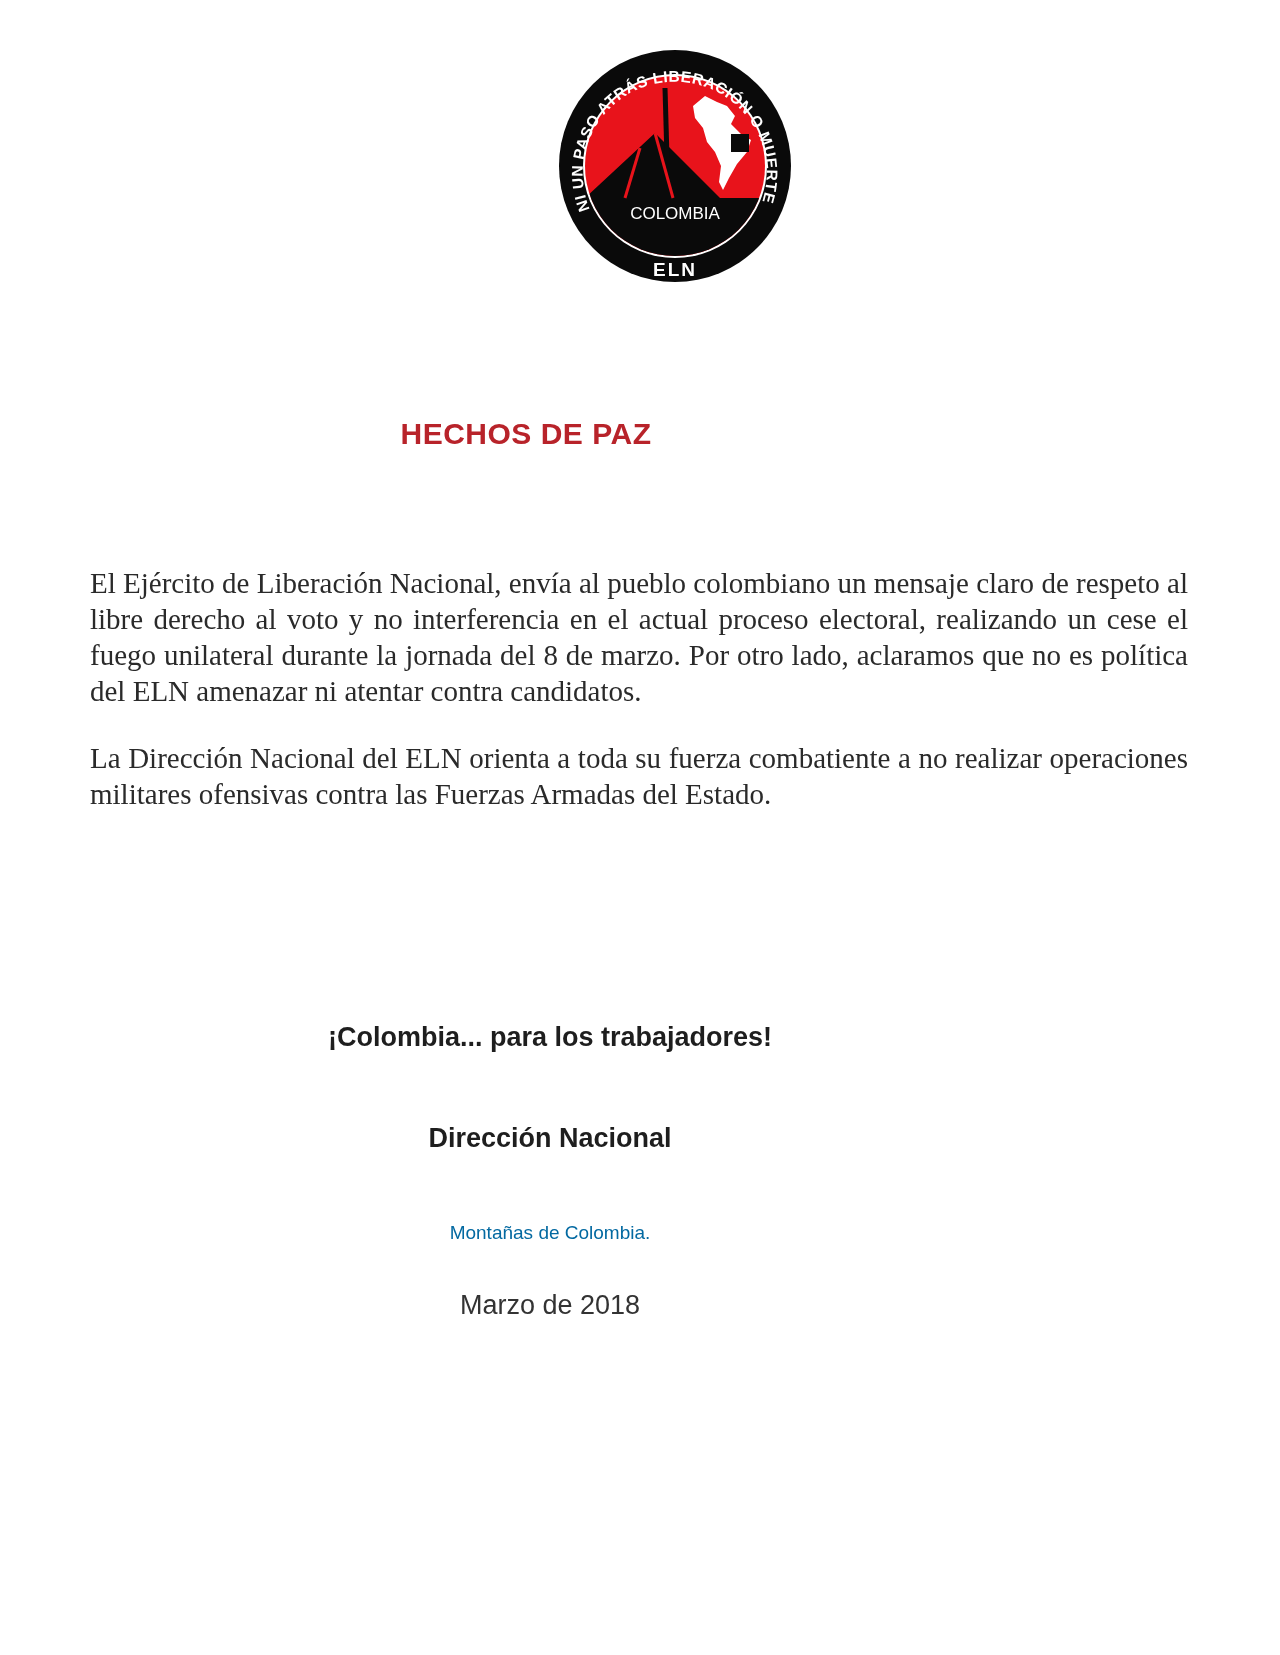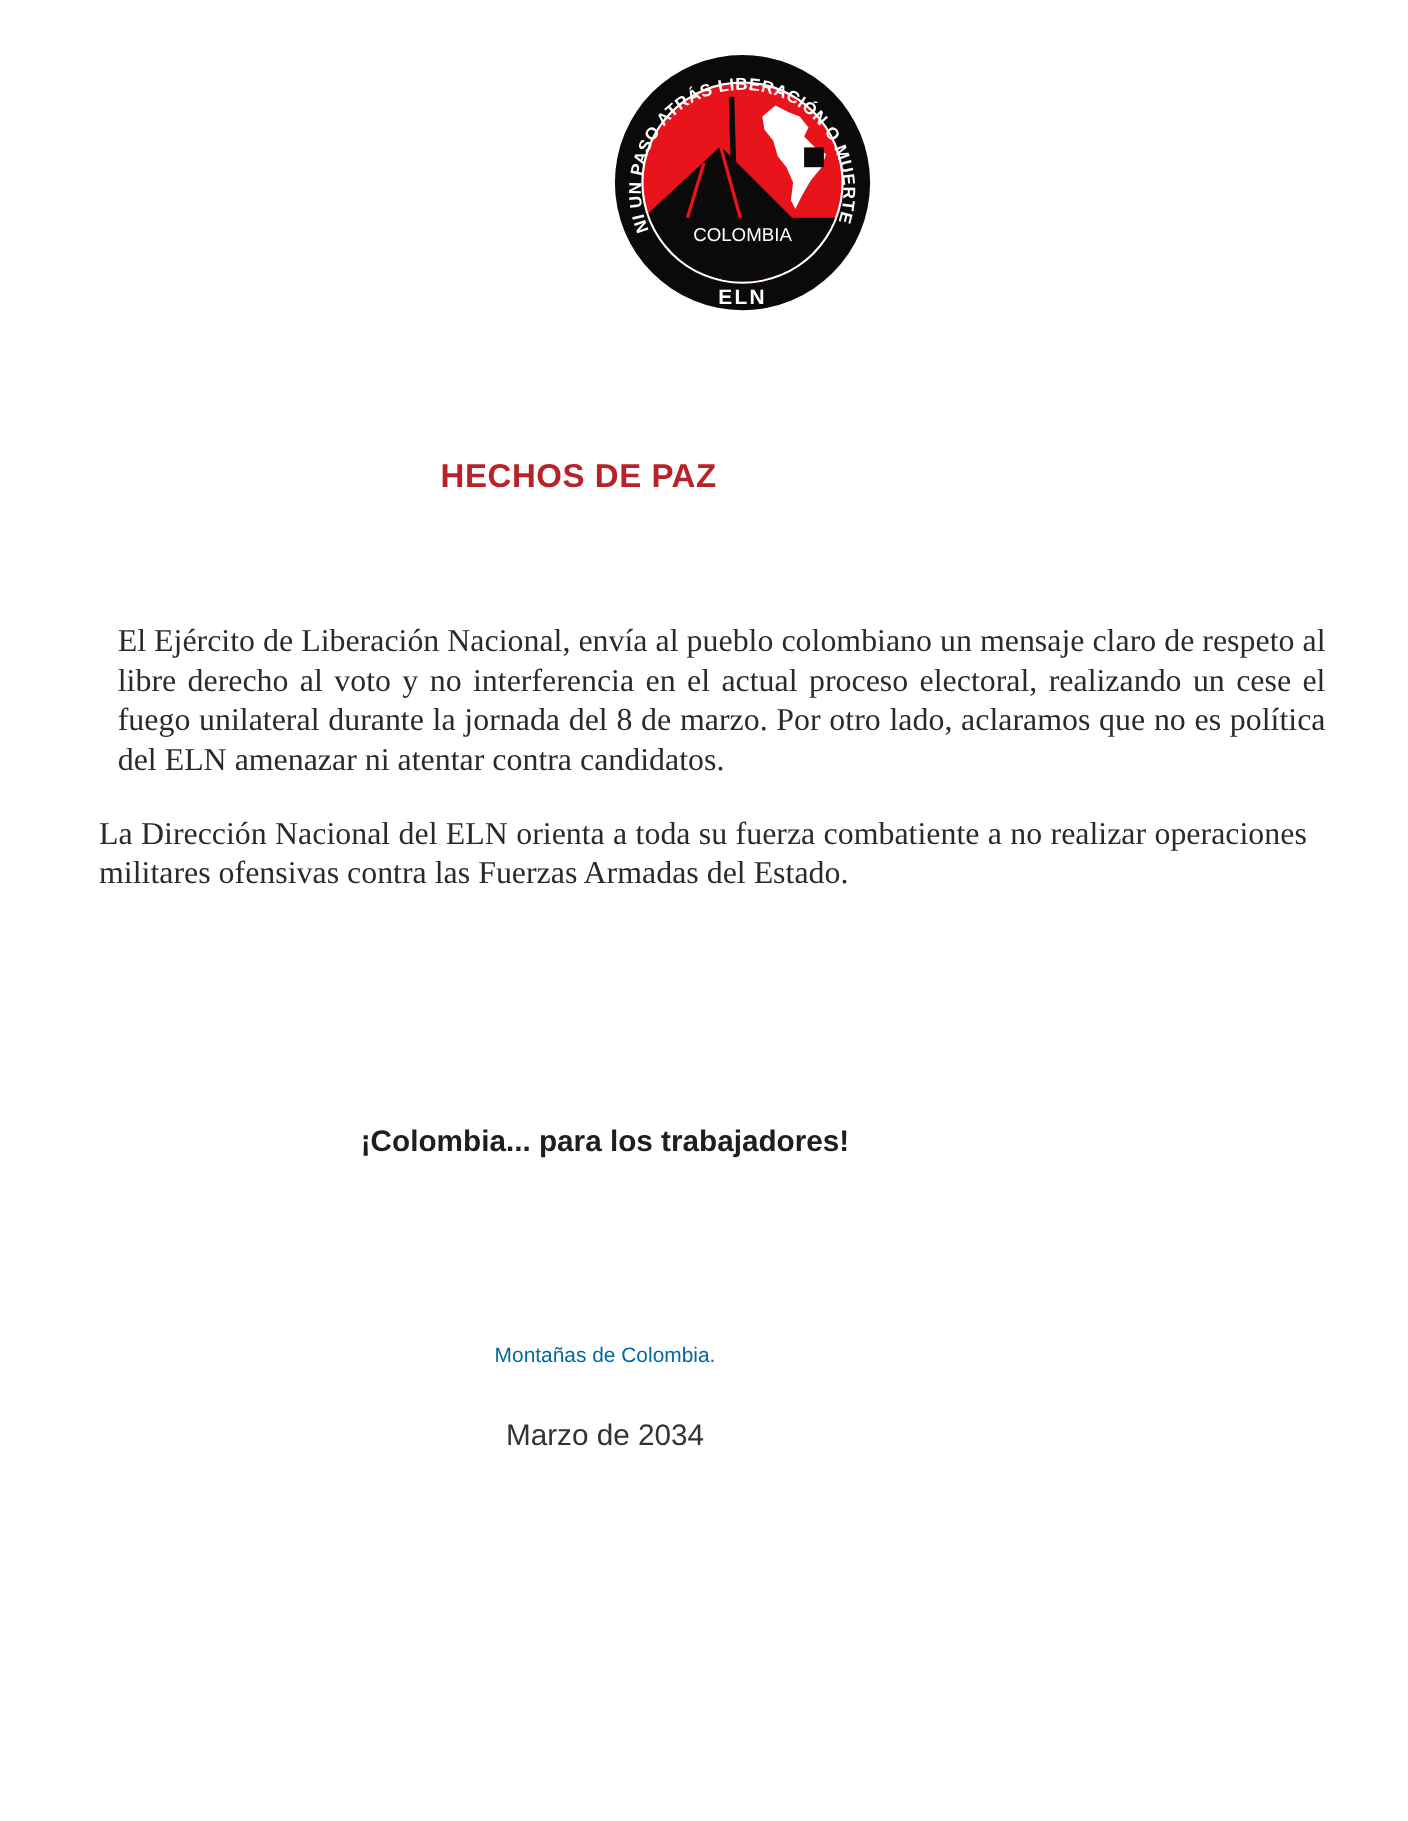--- a/index.html
+++ b/index.html
@@ -22,7 +22,7 @@
     text-align: justify; text-align-last: left;
     margin: 0;
   }
-  #p1 { top: 565px; margin-left: 17px; }
+  #p1 { top: 565px; }
   #p2 { top: 740px; }
   #p3 { top: 862px; }
 

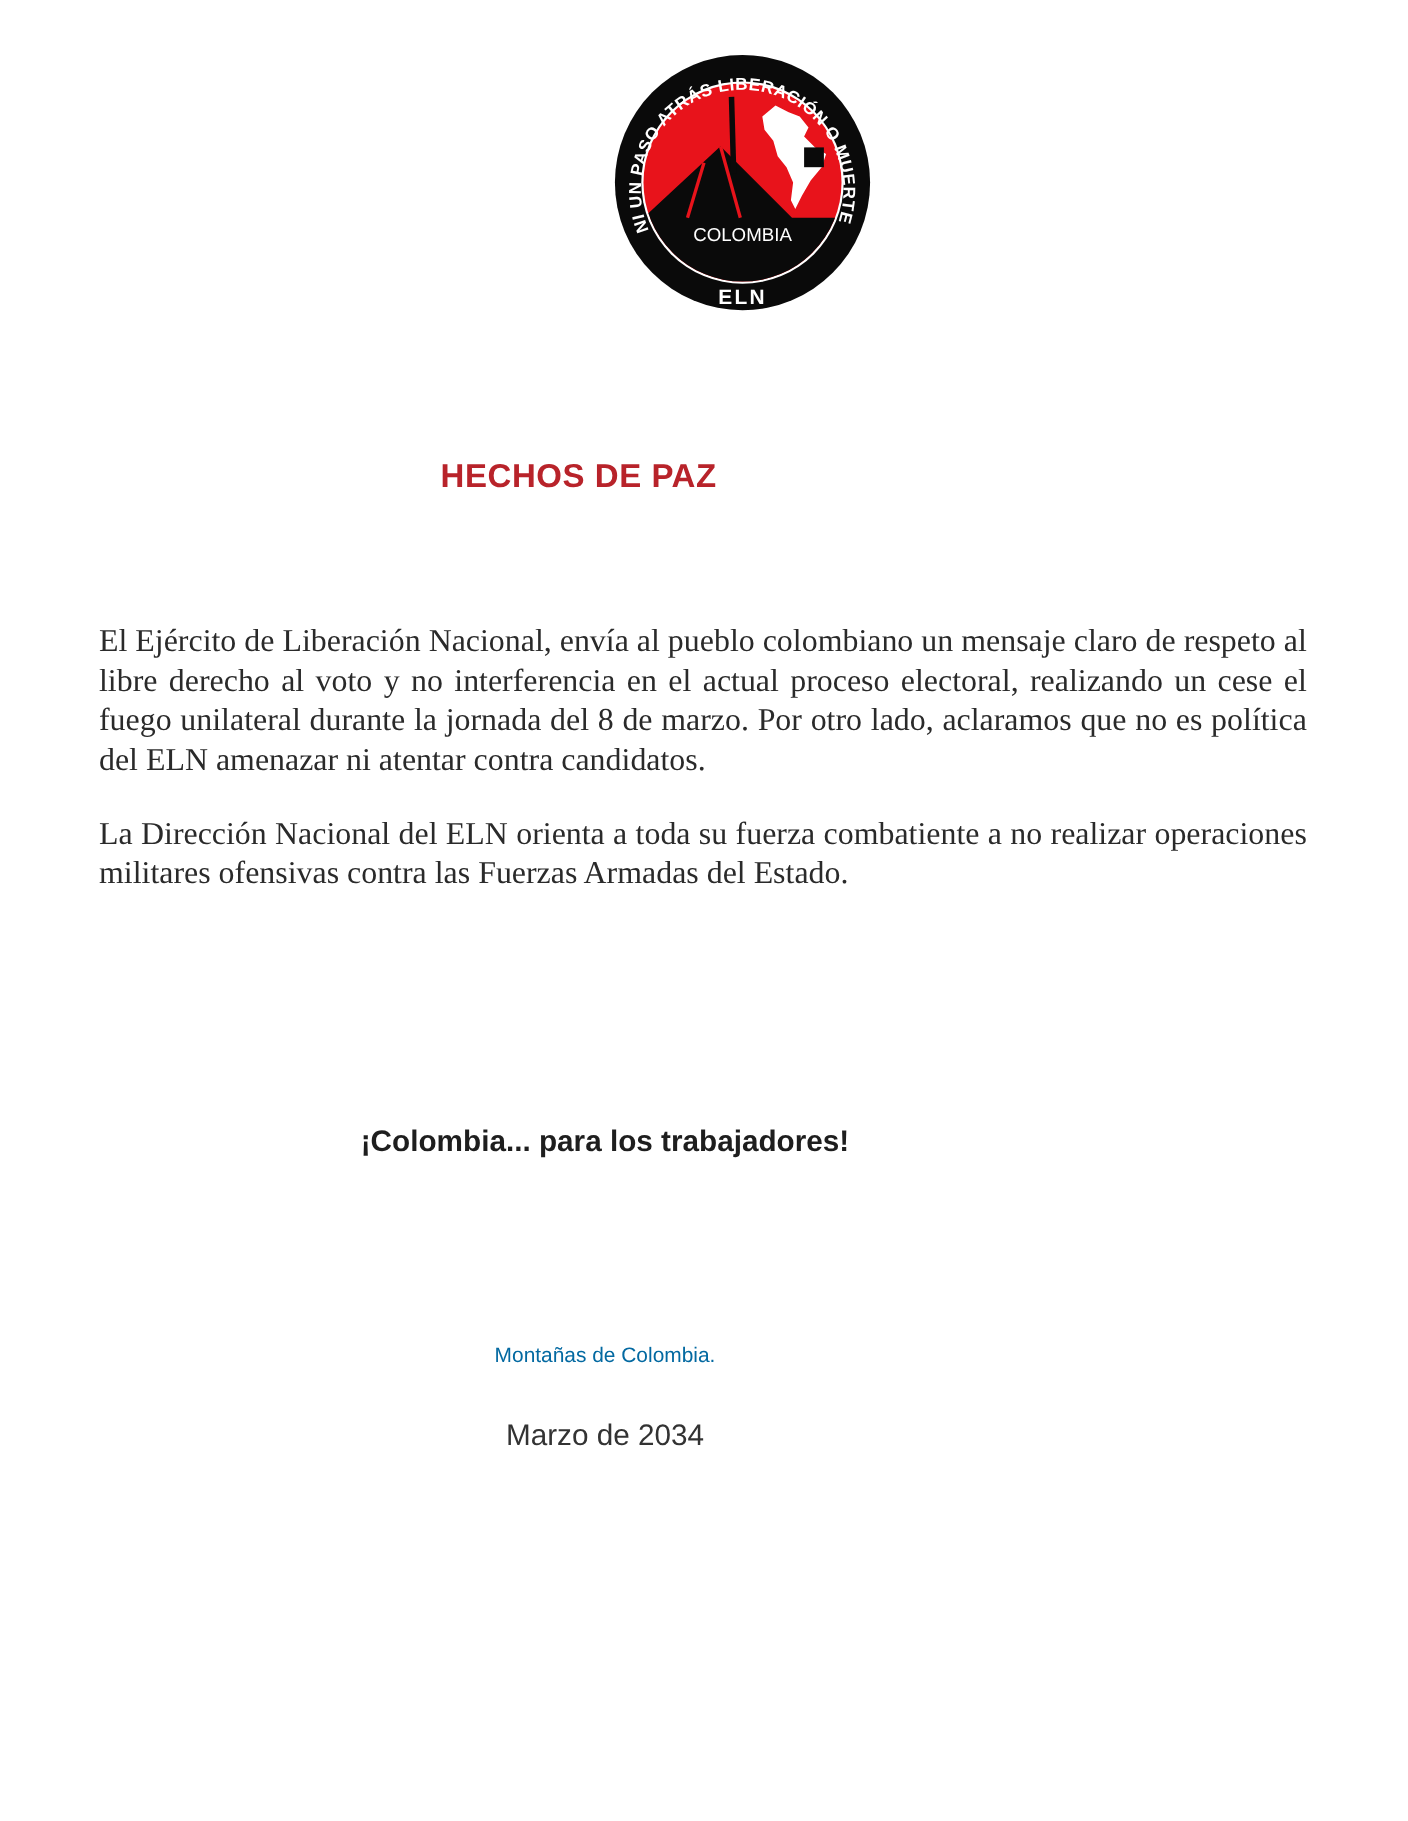--- a/index.html
+++ b/index.html
@@ -76,6 +76,7 @@
   </div>
 
   <div class="center-block signature">
+    <span class="line">Dirección Nacional</span>
   </div>
 
   <div class="center-block place">Montañas de Colombia.</div>

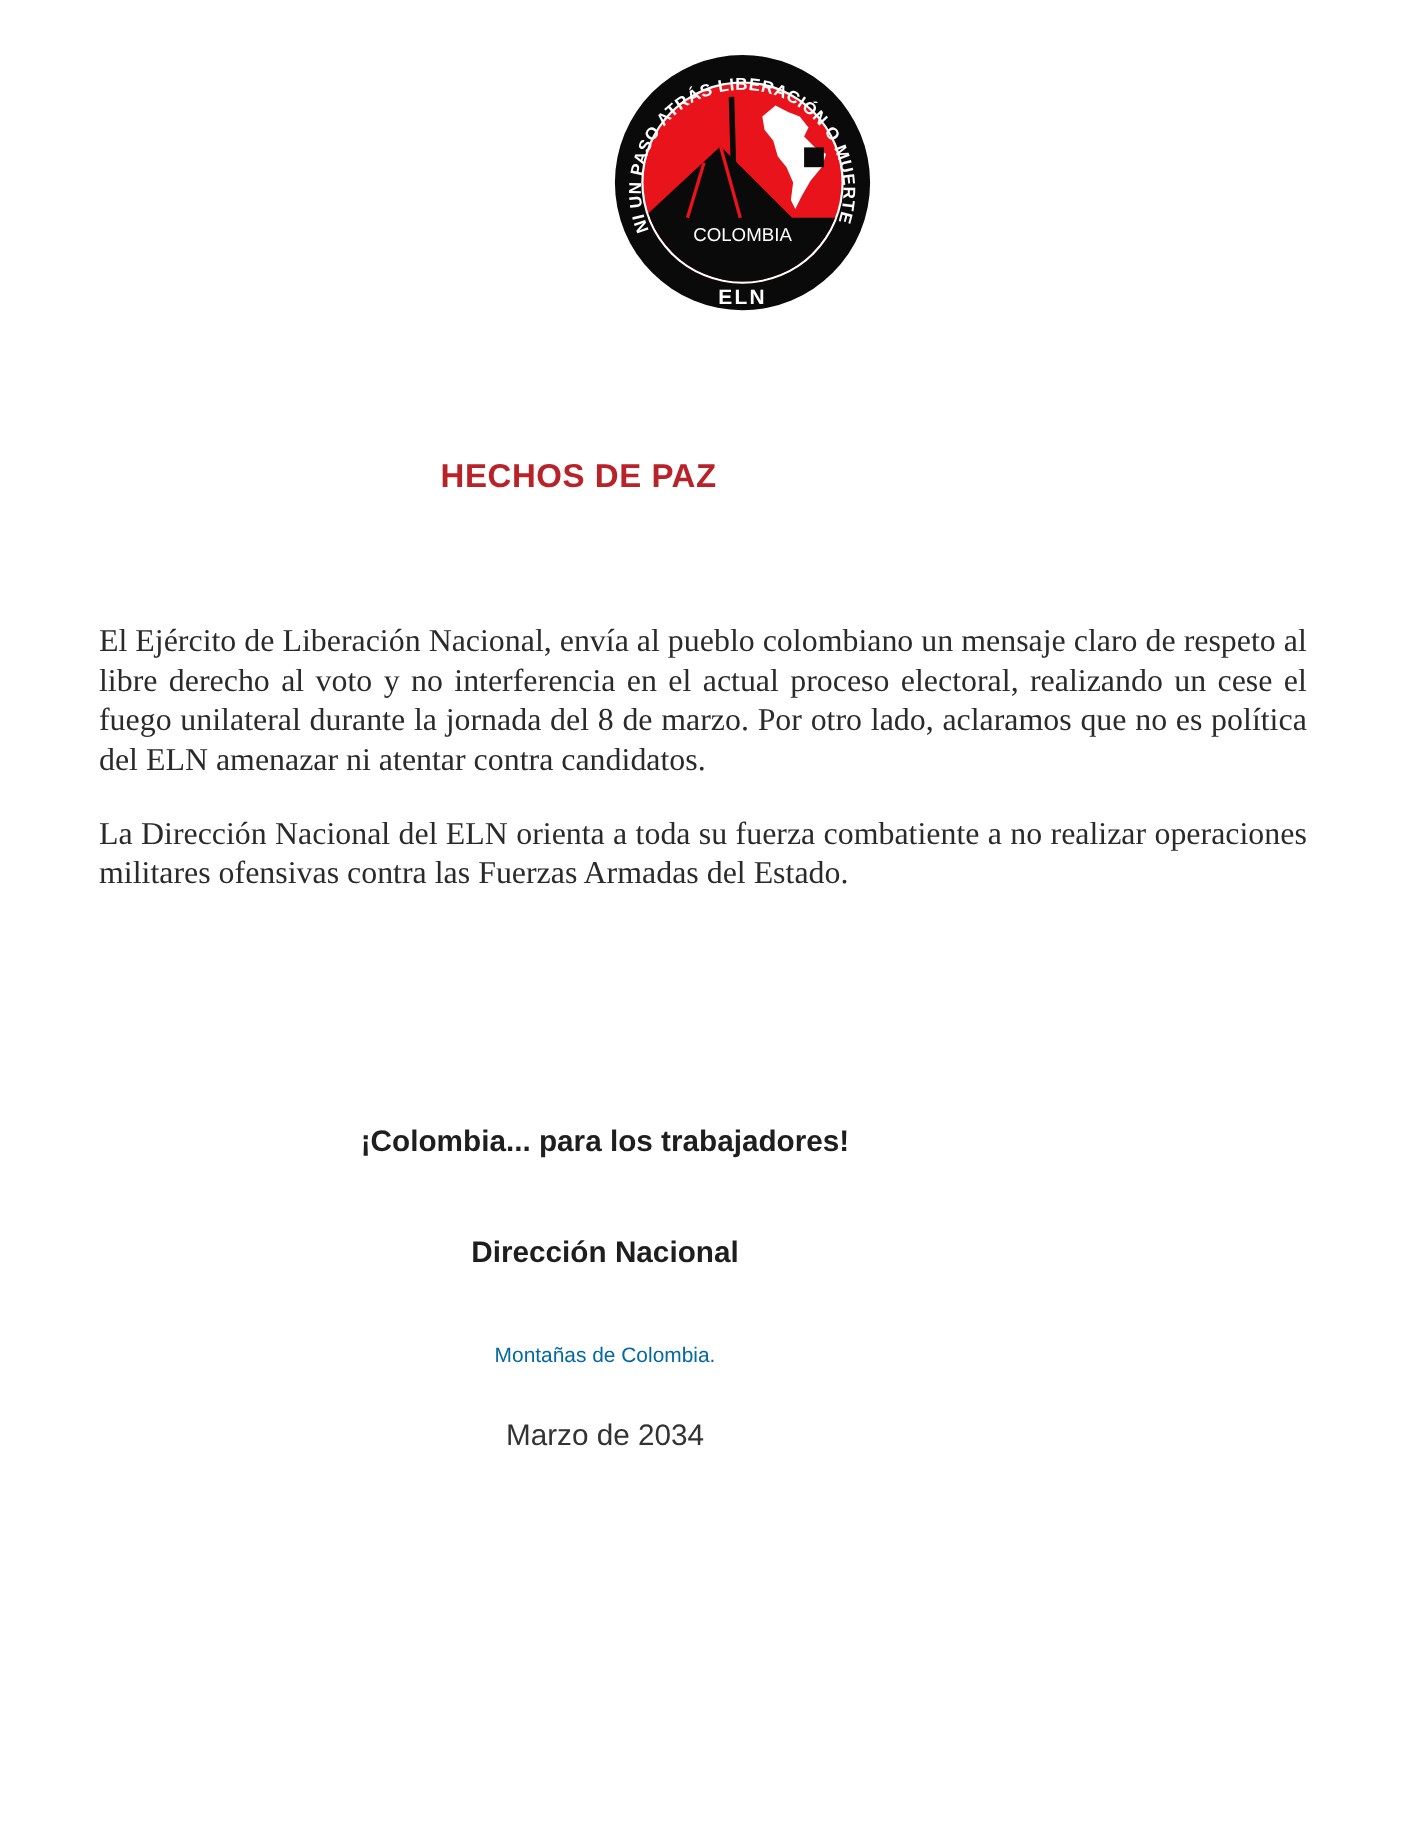--- a/index.html
+++ b/index.html
@@ -80,7 +80,7 @@
   </div>
 
   <div class="center-block place">Montañas de Colombia.</div>
-  <div class="center-block date">Marzo de 2034</div>
+  <div class="center-block date">Marzo de 2018</div>
 
 </div>
 

